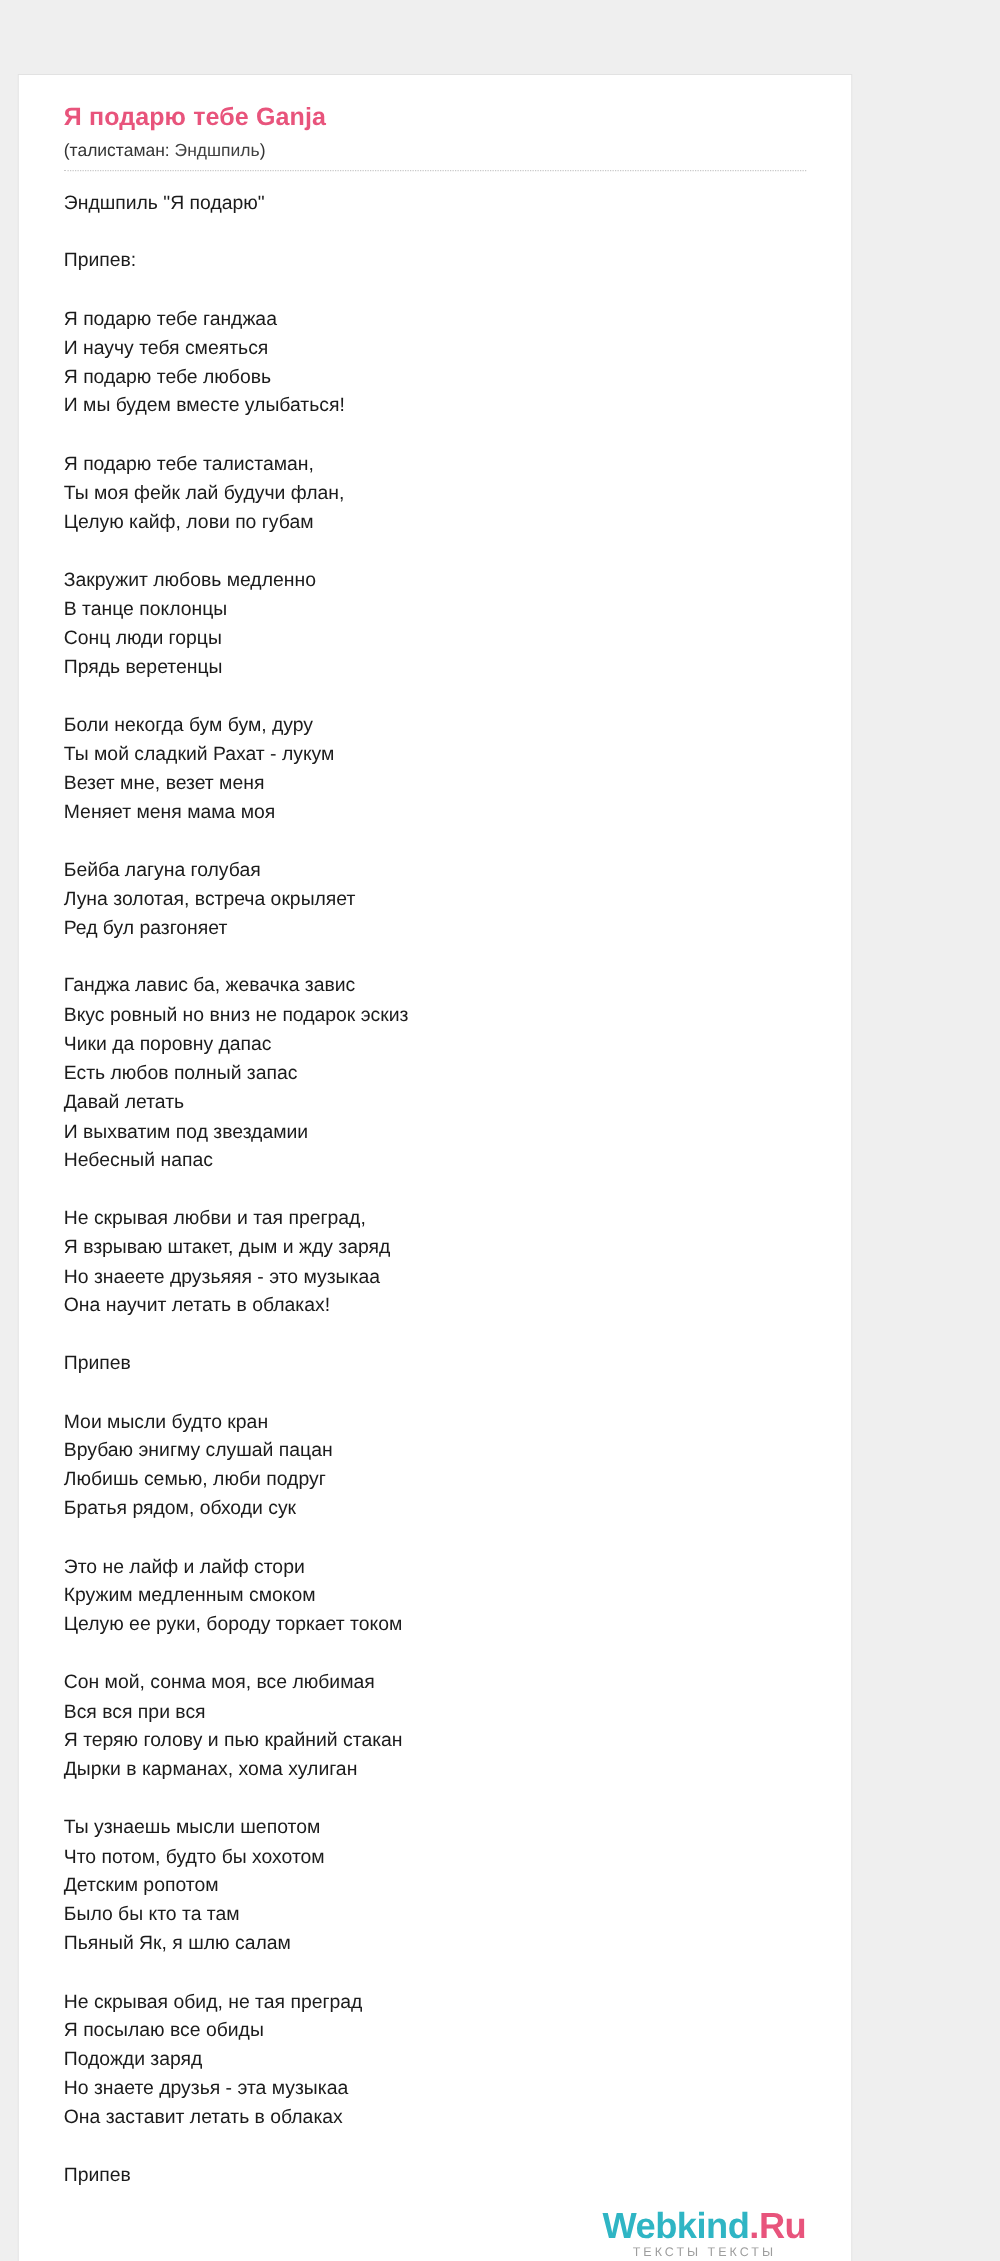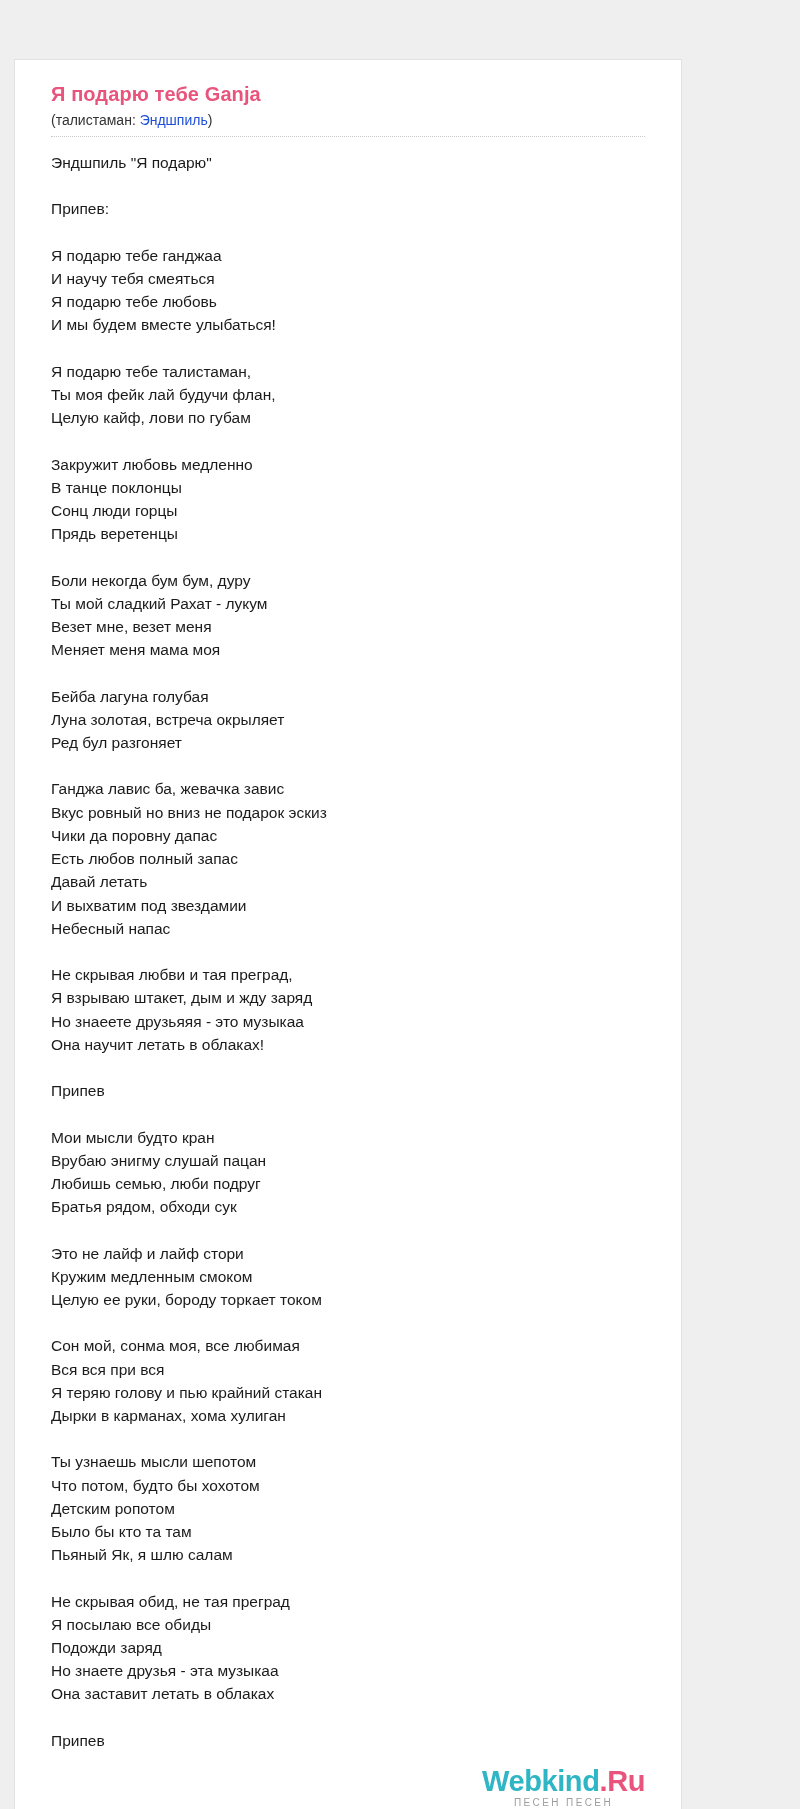--- a/index.html
+++ b/index.html
@@ -45,7 +45,7 @@
     margin-bottom: 14px;
   }
   .performer-link {
-    color: #1d4ed8;
+    color: #404040;
     text-decoration: none;
   }
   .lyrics {

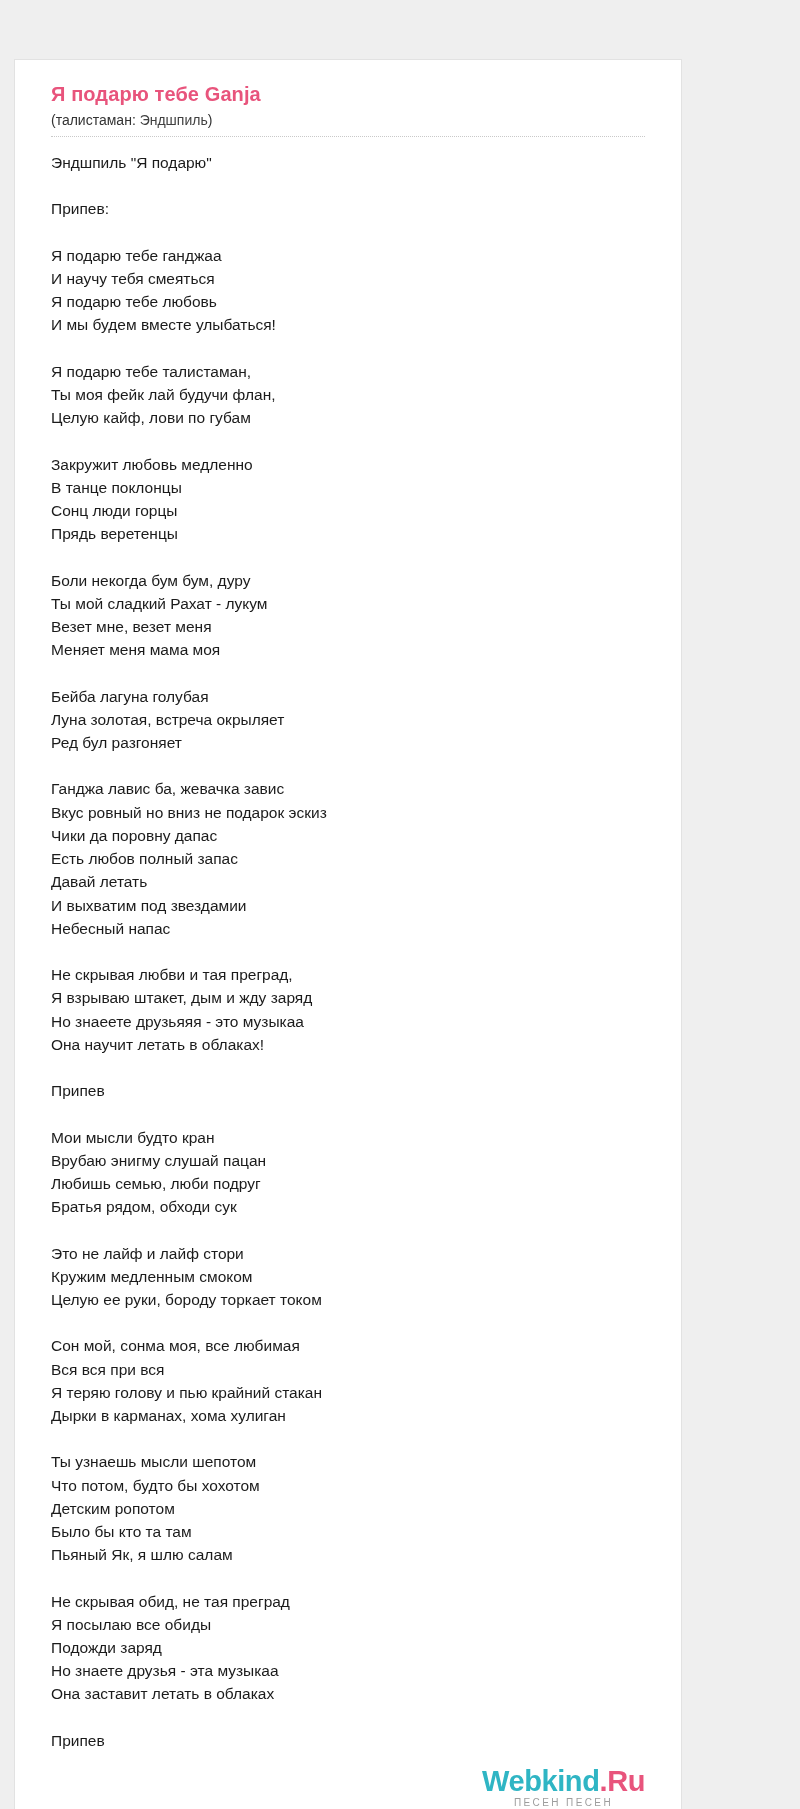--- a/index.html
+++ b/index.html
@@ -164,7 +164,7 @@
 
     <div class="footer-logo">
       <div class="logo-main"><span>Webkind</span><span class="dot-ru">.Ru</span></div>
-      <div class="logo-sub">ПЕСЕН ПЕСЕН</div>
+      <div class="logo-sub">ТЕКСТЫ ТЕКСТЫ</div>
     </div>
 
   </div>

